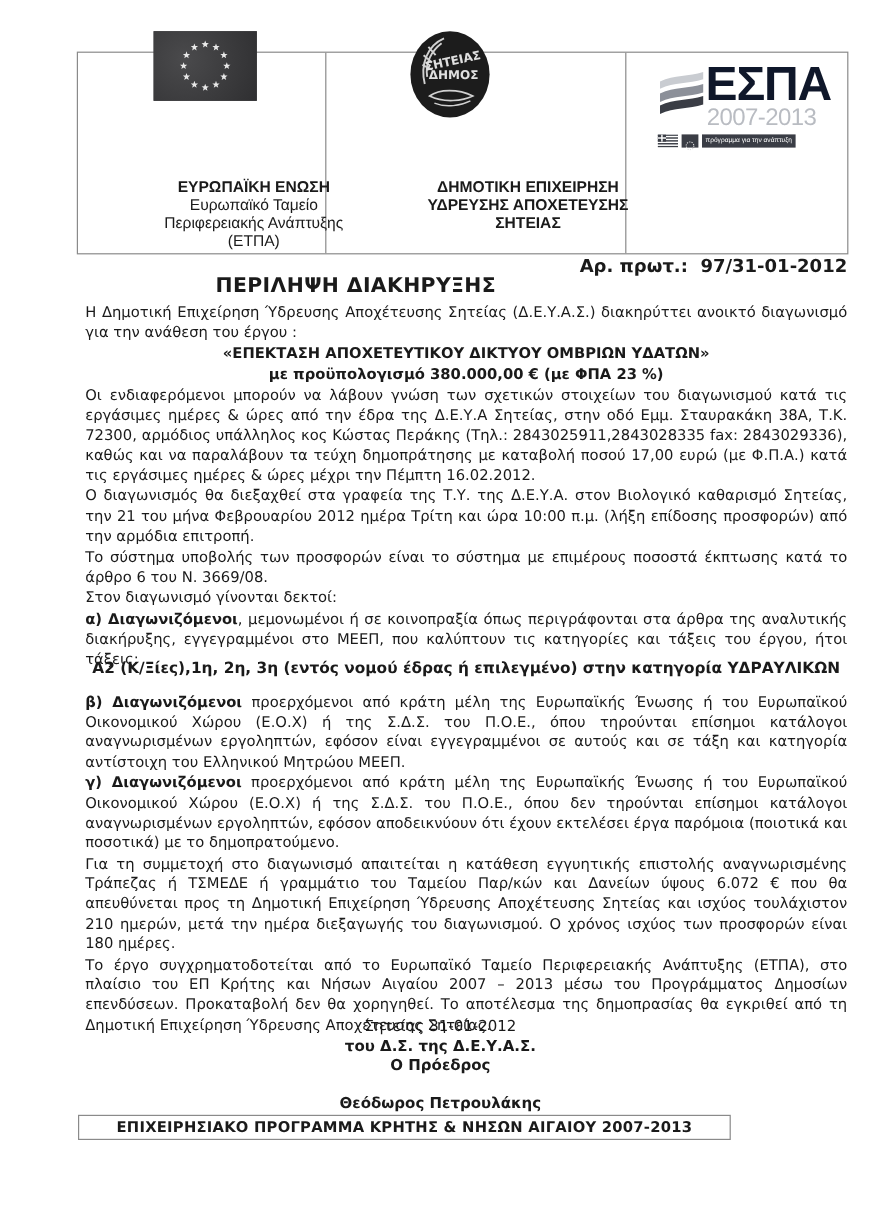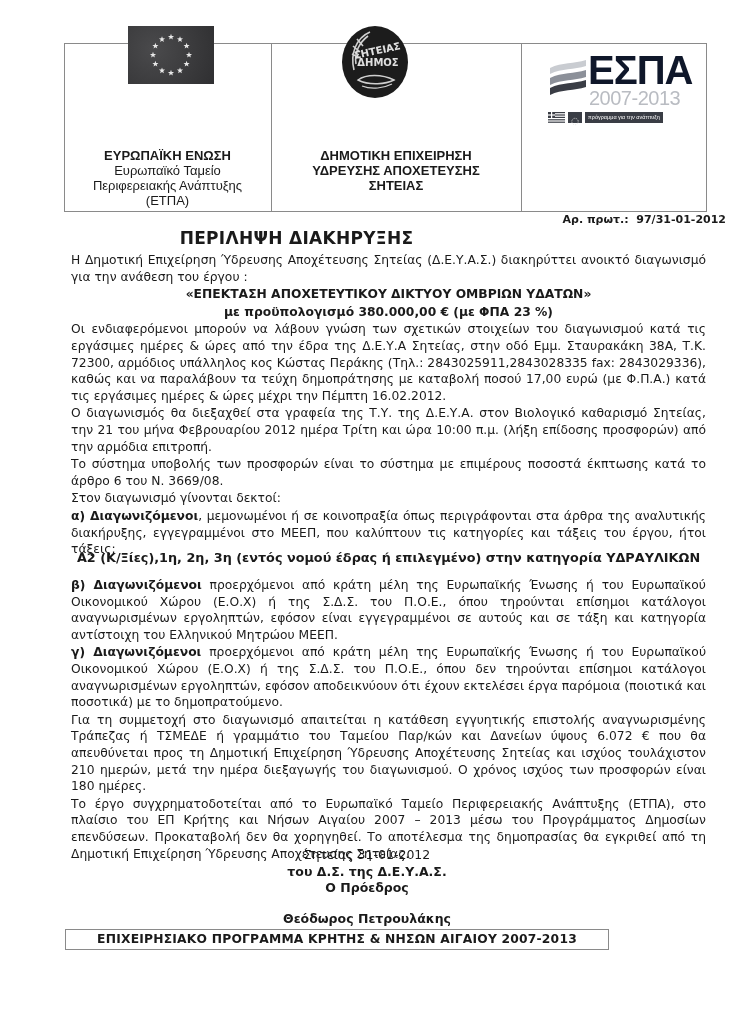--- a/index.html
+++ b/index.html
@@ -57,7 +57,7 @@
 
   .org-text {
     position: absolute; font-family: "Liberation Sans", sans-serif;
-    font-size: 13px; line-height: 15px; text-align: center; color: #1a1a1a;
+    font-size: 13px; line-height: 15px; text-align: center; color: #1a1a1a; padding-left: 44px;
   }
   .eu-text { left: 64px; width: 207px; top: 148px; }
   .eu-text .t1 { font-weight: bold; }

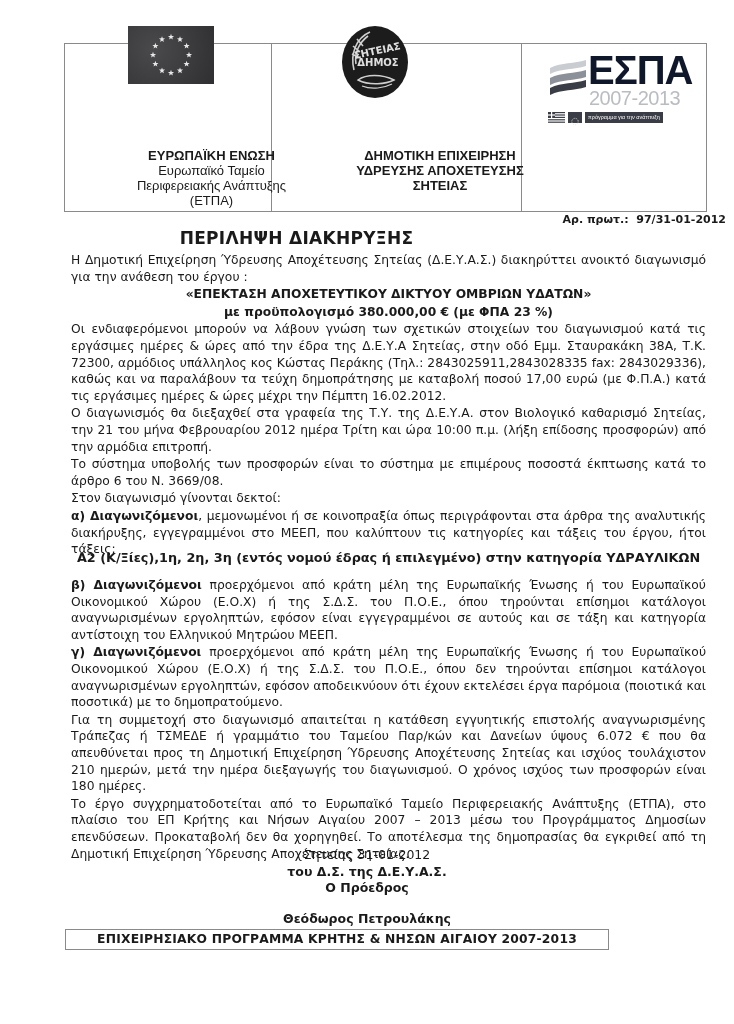--- a/index.html
+++ b/index.html
@@ -65,8 +65,8 @@
 
   
   .ref-number {
-    position: absolute; right: 8px; top: 213px;
-    font-weight: bold; font-size: 11px; color: #1a1a1a; white-space: pre;
+    position: absolute; right: 28px; top: 213px;
+    font-weight: bold; font-size: 15px; color: #1a1a1a; white-space: pre;
   }
 
   .doc-title {

